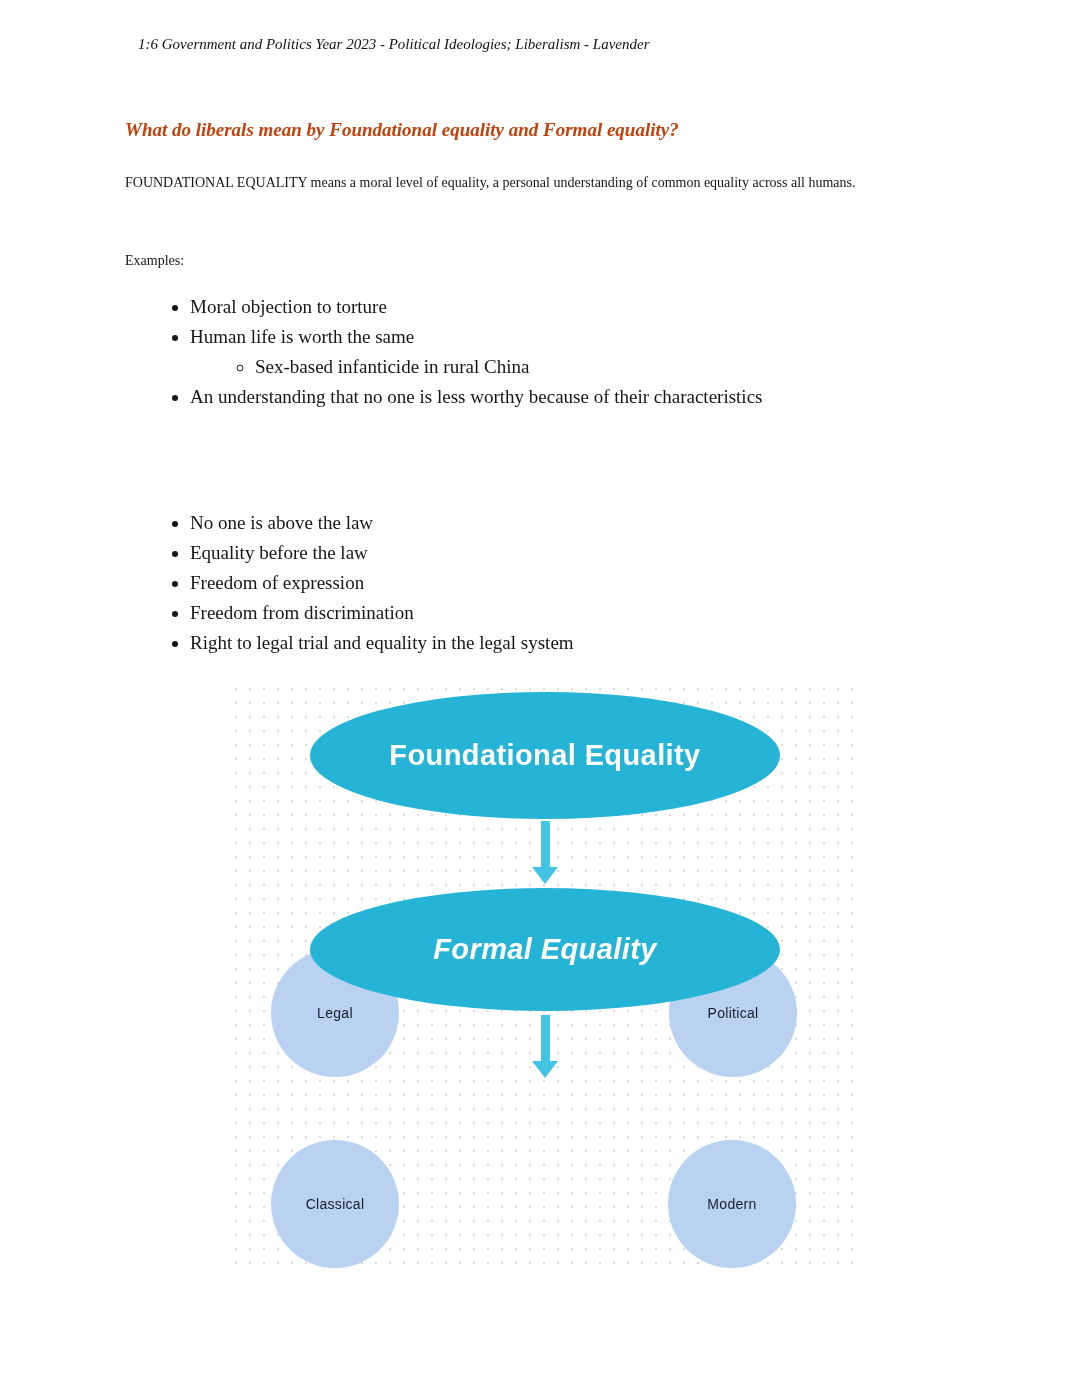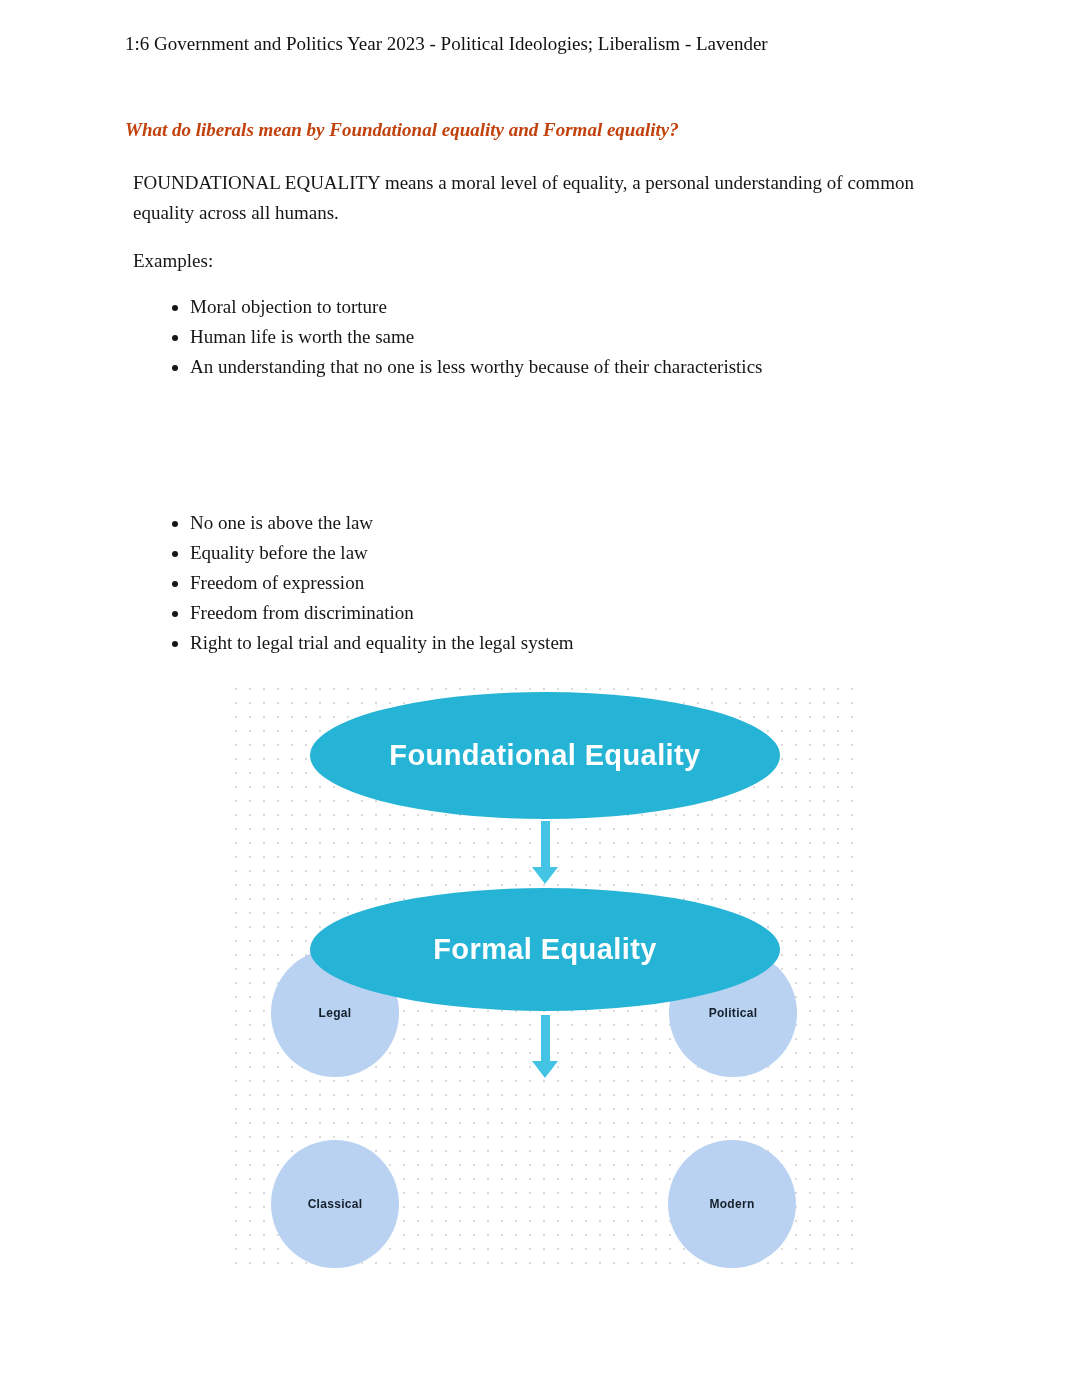--- a/index.html
+++ b/index.html
@@ -14,8 +14,8 @@
   .page { position: relative; width: 1080px; height: 1397px; background: #ffffff; }
 
   .doc-header {
-    position: absolute; left: 125px; top: 30px;
-    font-size: 19px; line-height: 28px; color: #111111;
+    position: absolute; left: 138px; top: 30px;
+    font-size: 15px; line-height: 28px; color: #111111; font-style: italic;
   }
   .question {
     position: absolute; left: 125px; top: 119px;

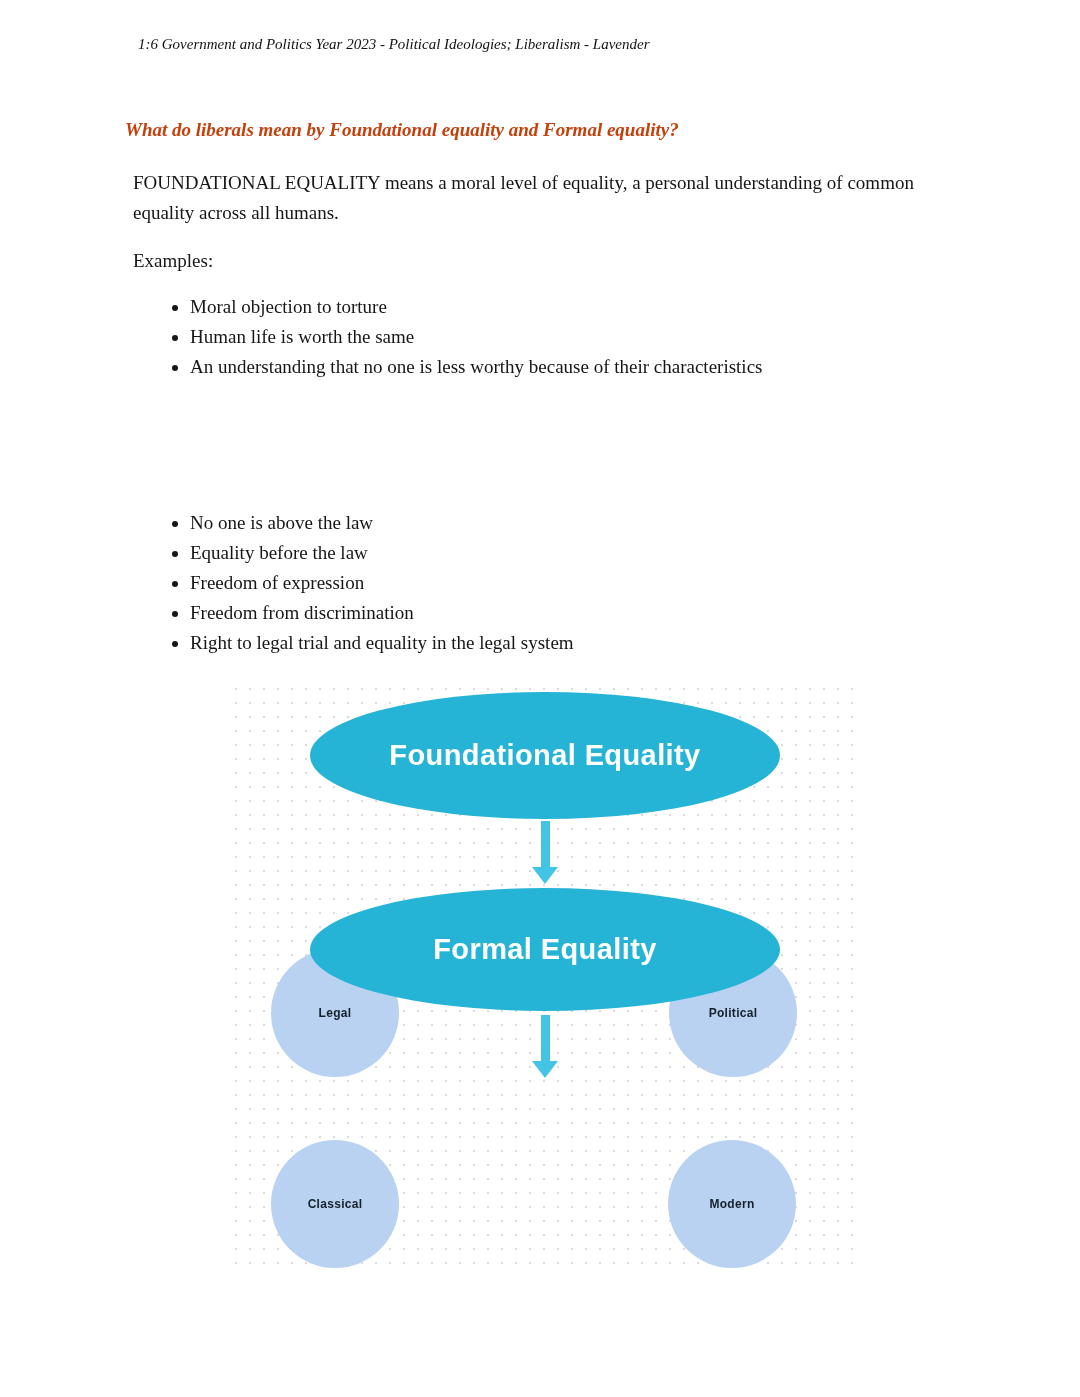--- a/index.html
+++ b/index.html
@@ -21,7 +21,7 @@
     position: absolute; left: 125px; top: 119px;
     font-size: 19px; font-weight: 700; font-style: italic; color: #c2410c;
   }
-  .para { position: absolute; left: 125px; font-size: 19px; line-height: 30px; color: #161616; margin-left: 8px; }
+  .para { position: absolute; left: 125px; font-size: 14px; line-height: 30px; color: #161616; }
   .para-foundational { top: 168px; width: 825px; }
   .examples-label { top: 246px; }
   .para-formal { top: 463px; width: 860px; }

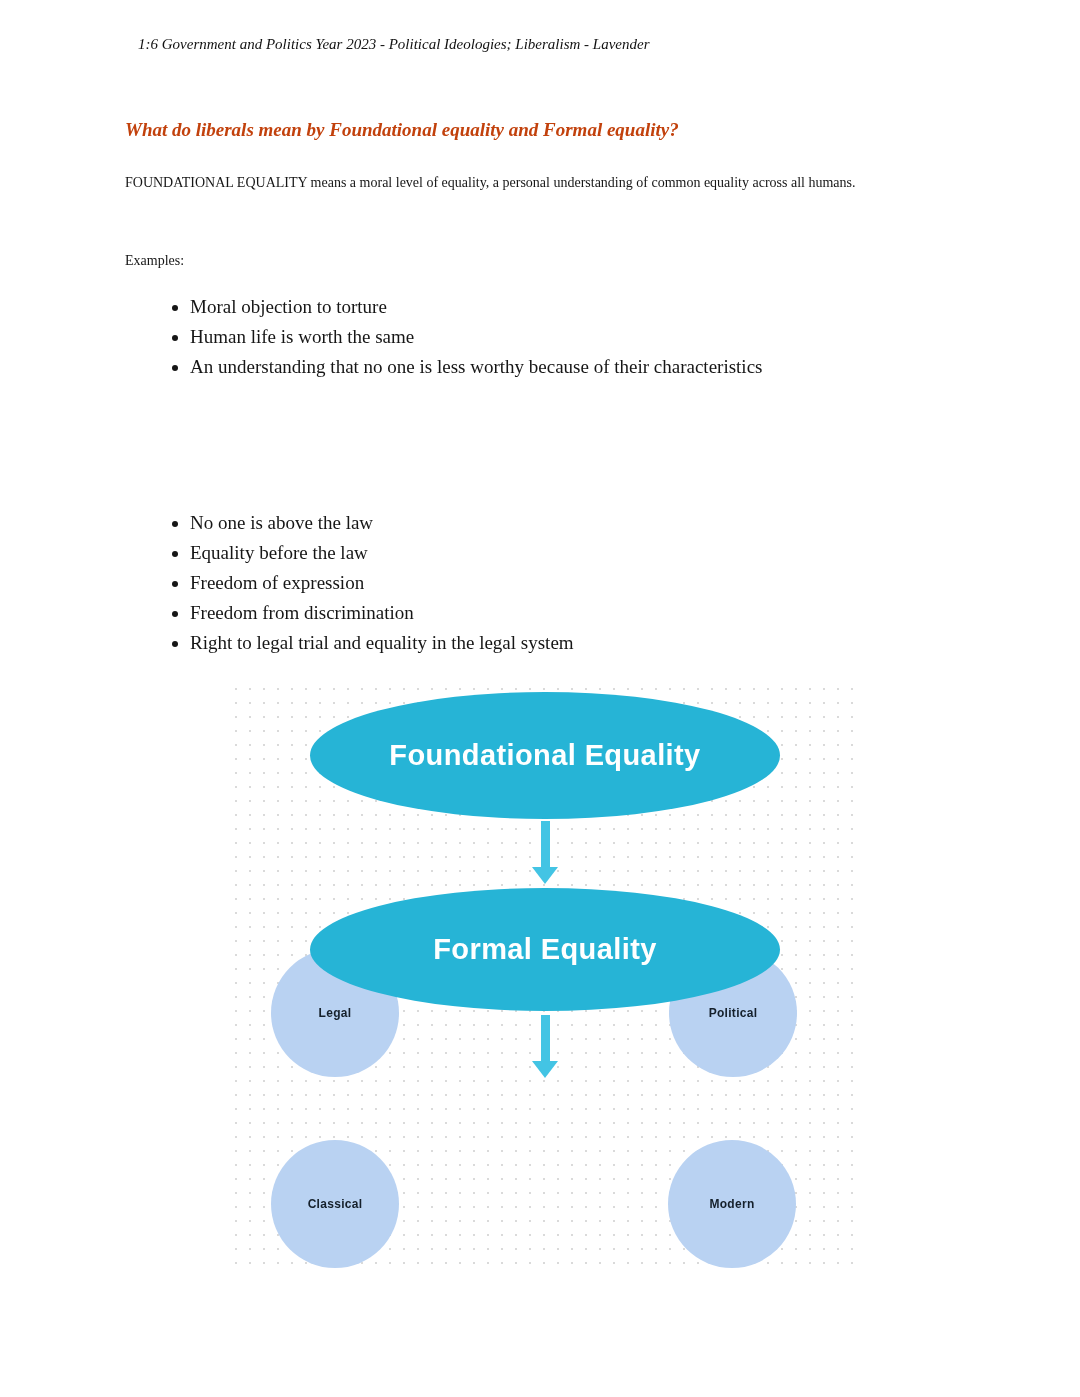--- a/index.html
+++ b/index.html
@@ -113,6 +113,9 @@
     <li>Moral objection to torture</li>
     <li>
       <span>Human life is worth the same</span>
+      <ul class="sub-bullets">
+        <li>Sex-based infanticide in rural China</li>
+      </ul>
     </li>
     <li>An understanding that no one is less worthy because of their characteristics</li>
   </ul>

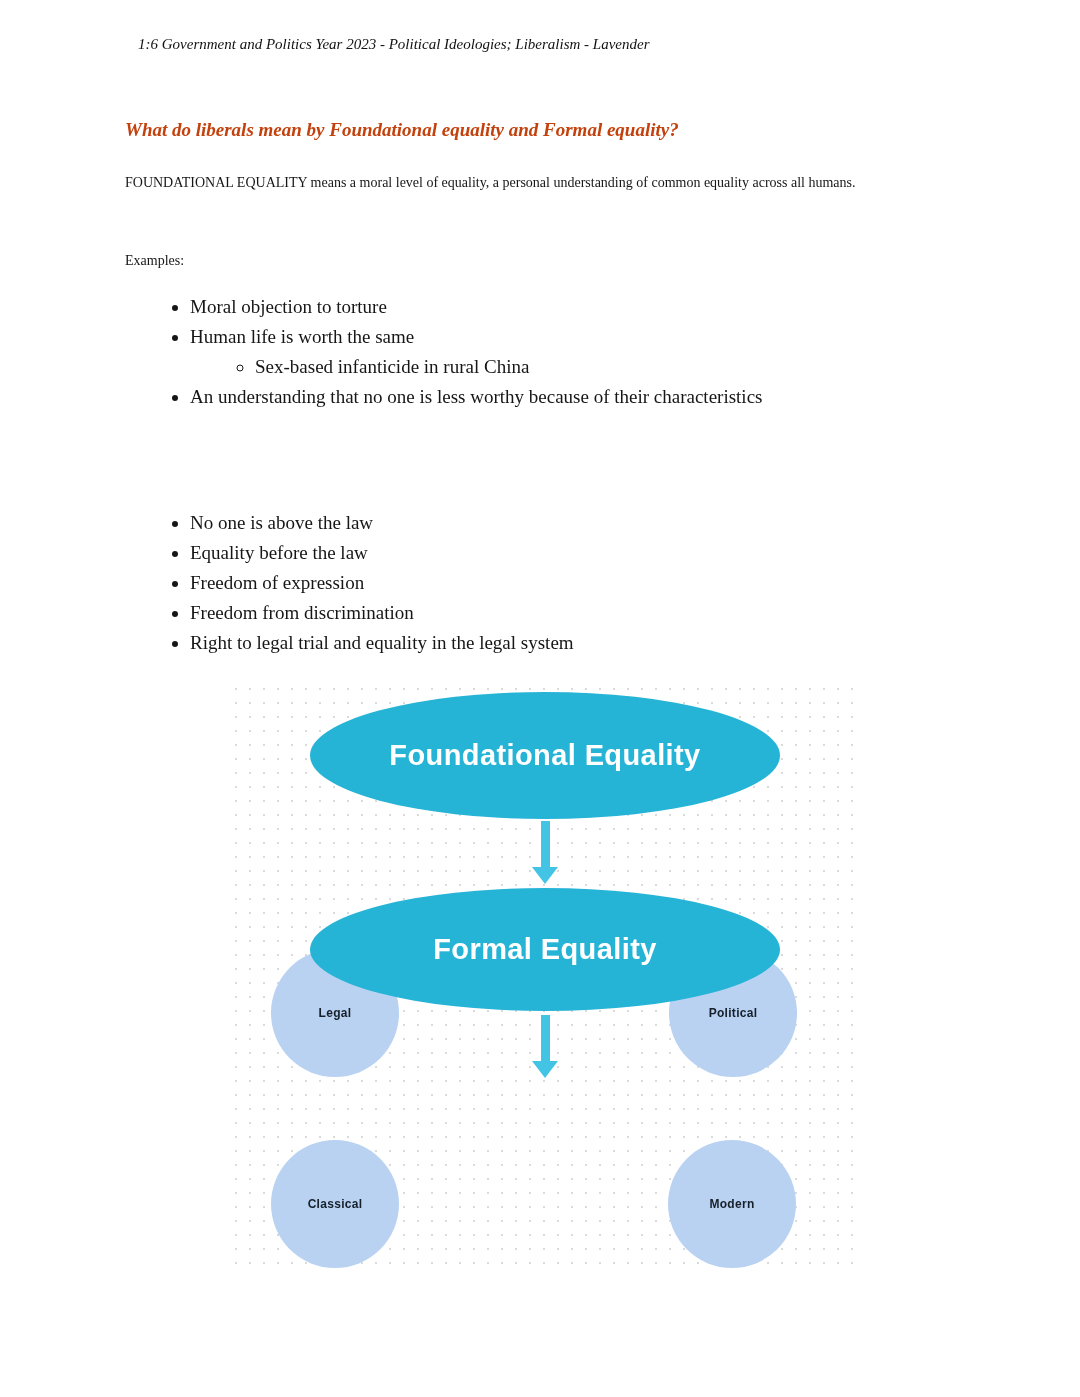--- a/index.html
+++ b/index.html
@@ -61,7 +61,7 @@
     font-weight: 700; font-size: 29px; letter-spacing: 0.4px;
   }
   .e1 { top: 14px;  height: 127px; }
-  .e2 { top: 210px; height: 123px; }
+  .e2 { top: 210px; height: 123px; font-style: italic; }
   .e3 { top: 404px; height: 127px; }
 
   .circle {

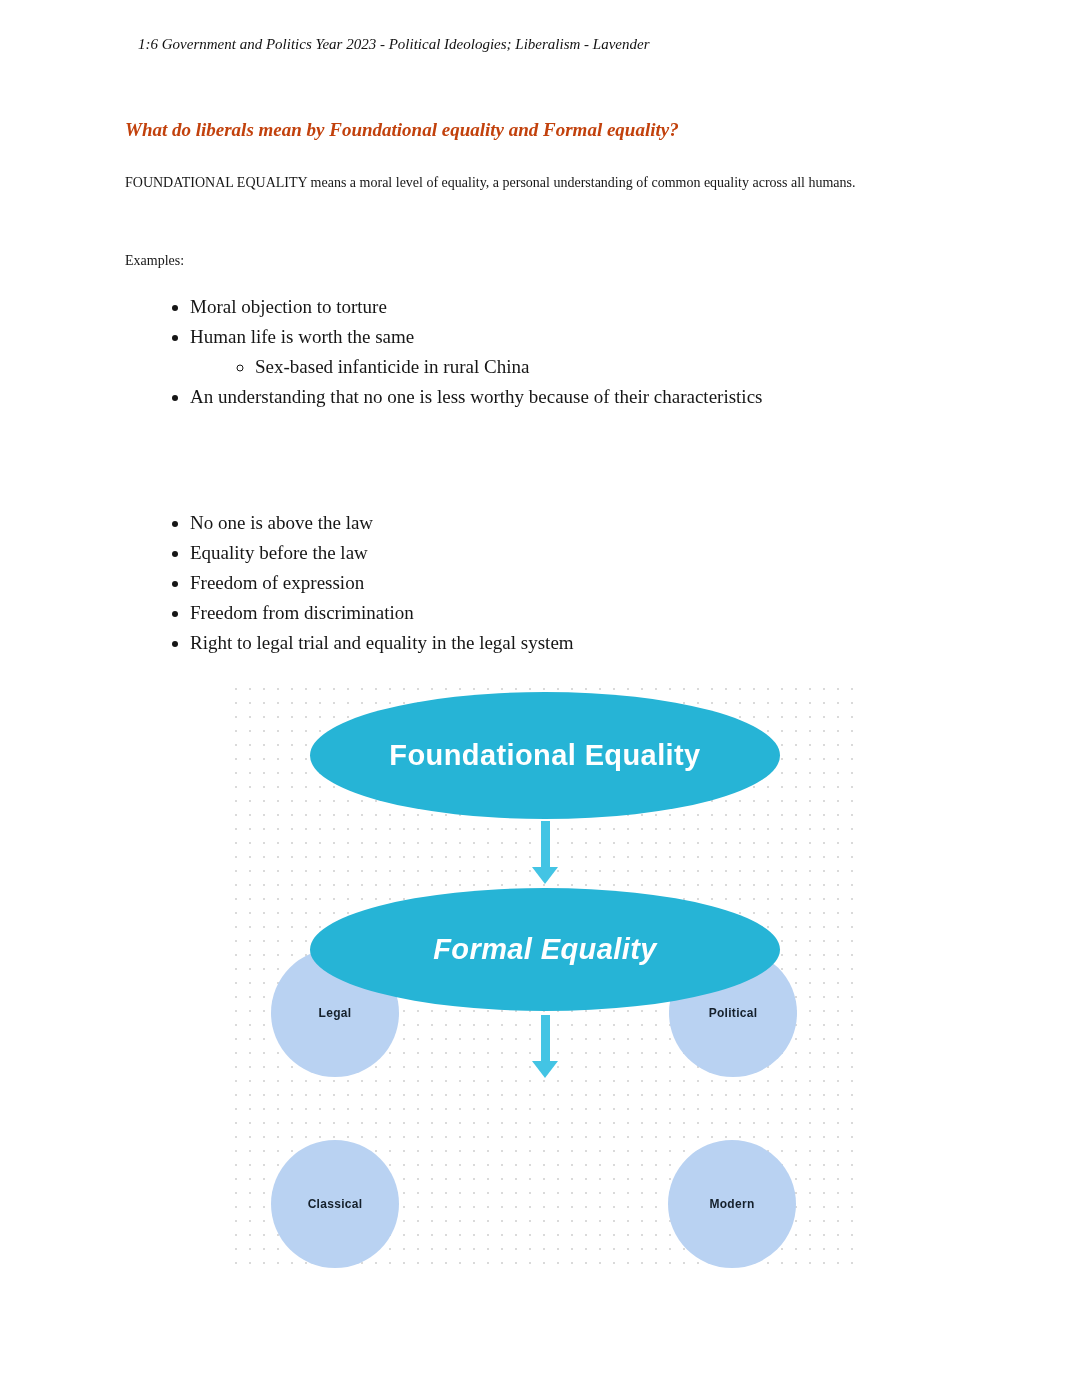--- a/index.html
+++ b/index.html
@@ -73,7 +73,7 @@
   }
   .circle .node-label {
     color: var(--circle-text, #15202b);
-    font-weight: 700; font-size: 12px; letter-spacing: 0.3px;
+    font-weight: 400; font-size: 14px; letter-spacing: 0.3px;
   }
   .c-legal     { left: 46px;  top: 271px; }
   .c-political { left: 444px; top: 271px; }

